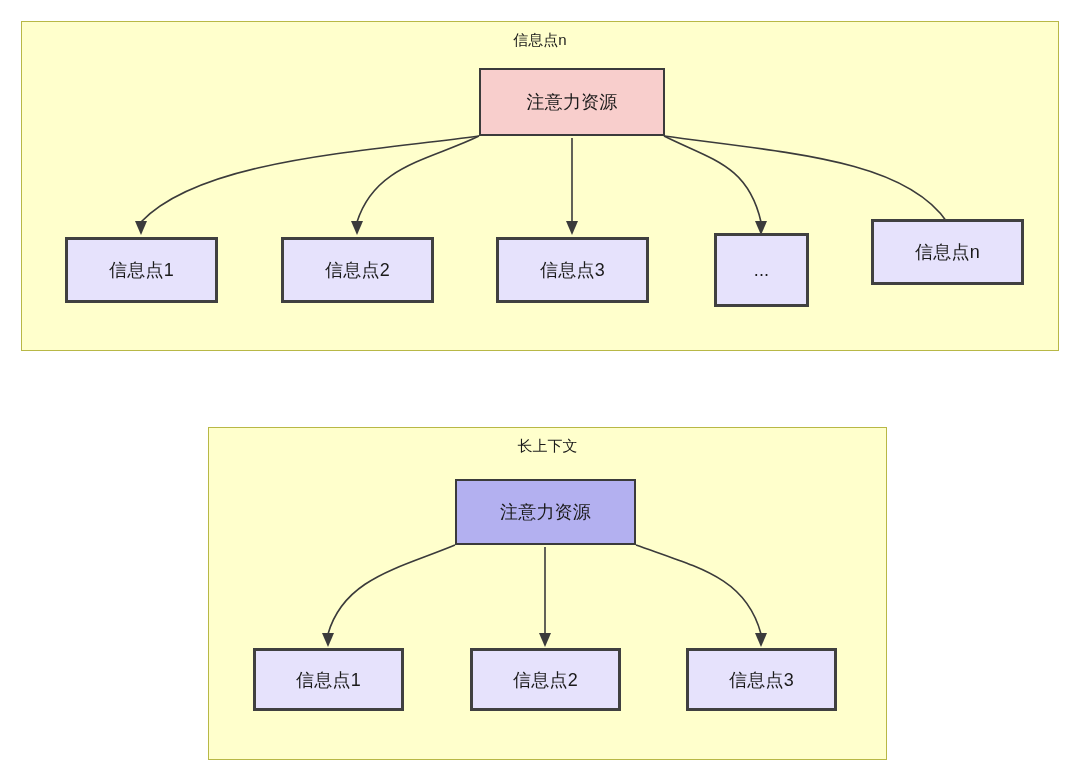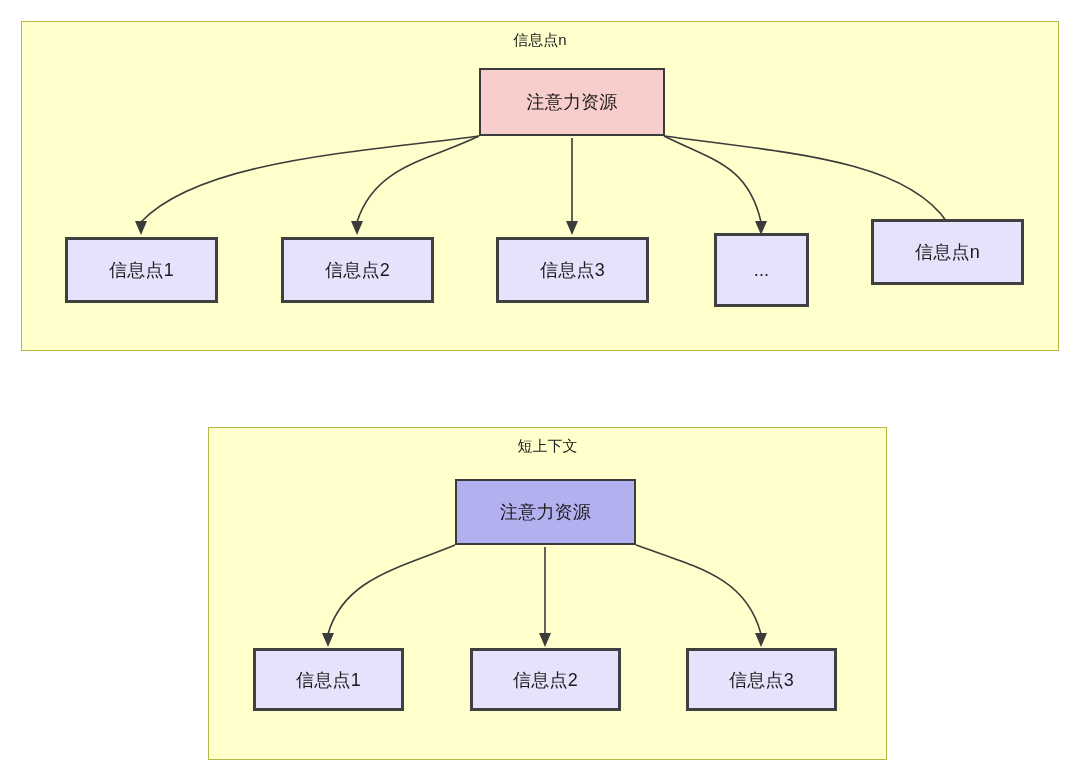--- a/index.html
+++ b/index.html
@@ -95,7 +95,7 @@
   </div>
 
   <div class="panel" id="panel-short">
-    <div class="panel-title">短上下文</div>
+    <div class="panel-title">长上下文</div>
   </div>
 
   <svg id="edges" viewBox="0 0 1080 774">

